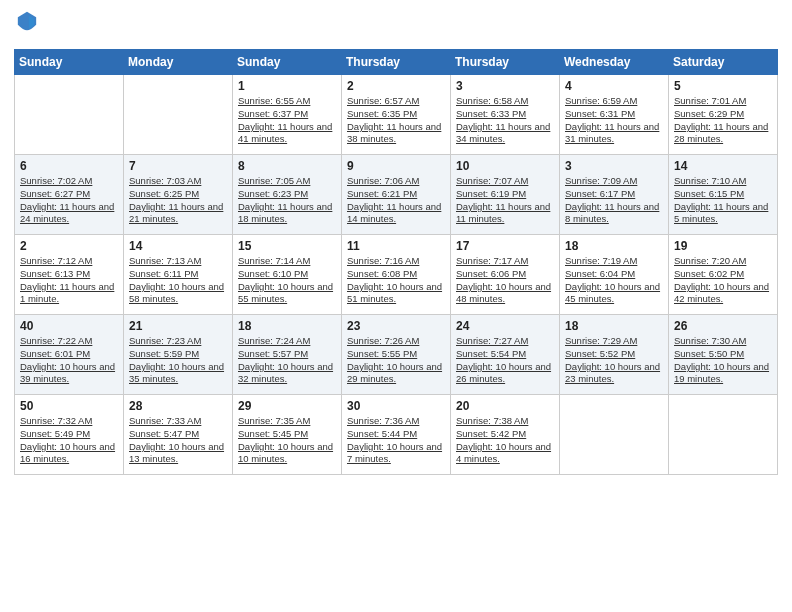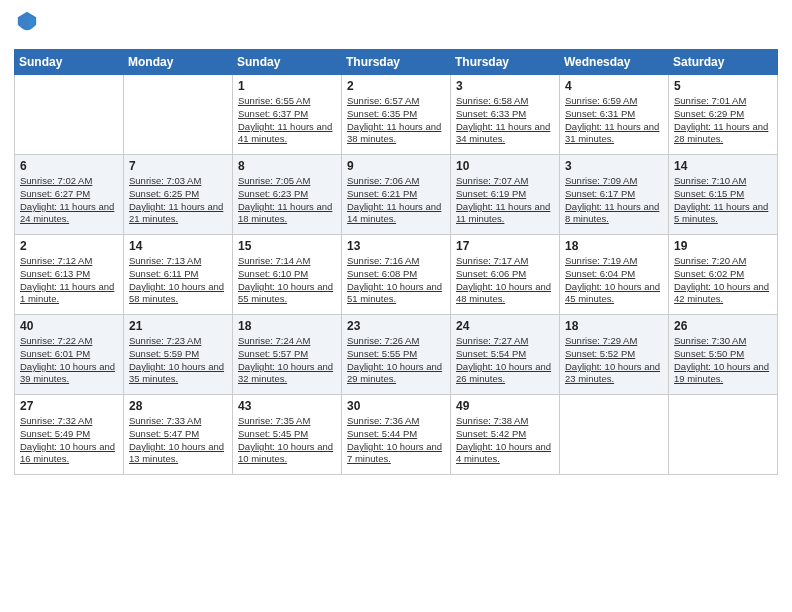--- a/index.html
+++ b/index.html
@@ -200,7 +200,7 @@
             <div class="day-detail">Sunrise: 7:14 AM<br>Sunset: 6:10 PM<br>Daylight: 10 hours and 55 minutes.</div>
           </td>
           <td>
-            <span class="day-number">13</span>
+            <span class="day-number">11</span>
             <div class="day-detail">Sunrise: 7:16 AM<br>Sunset: 6:08 PM<br>Daylight: 10 hours and 51 minutes.</div>
           </td>
           <td>

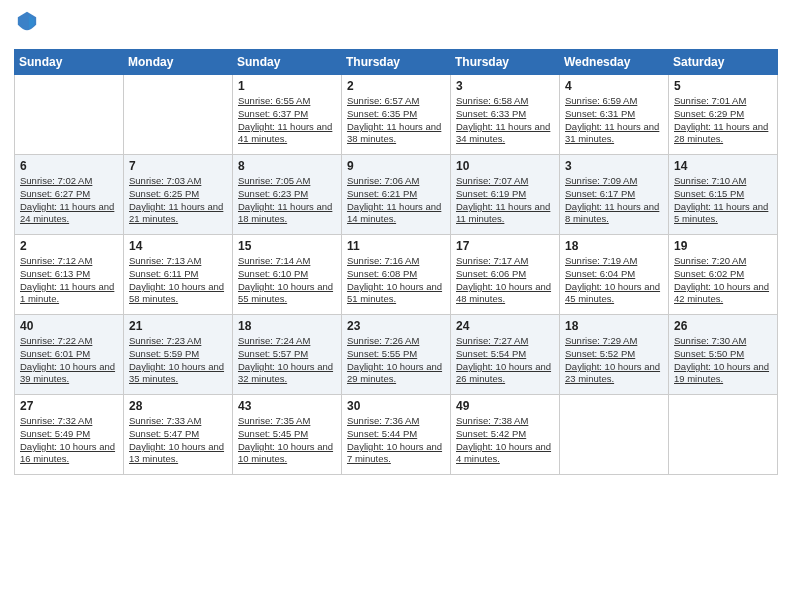--- a/index.html
+++ b/index.html
@@ -248,7 +248,7 @@
         </tr>
         <tr>
           <td>
-            <span class="day-number">27</span>
+            <span class="day-number">50</span>
             <div class="day-detail">Sunrise: 7:32 AM<br>Sunset: 5:49 PM<br>Daylight: 10 hours and 16 minutes.</div>
           </td>
           <td>

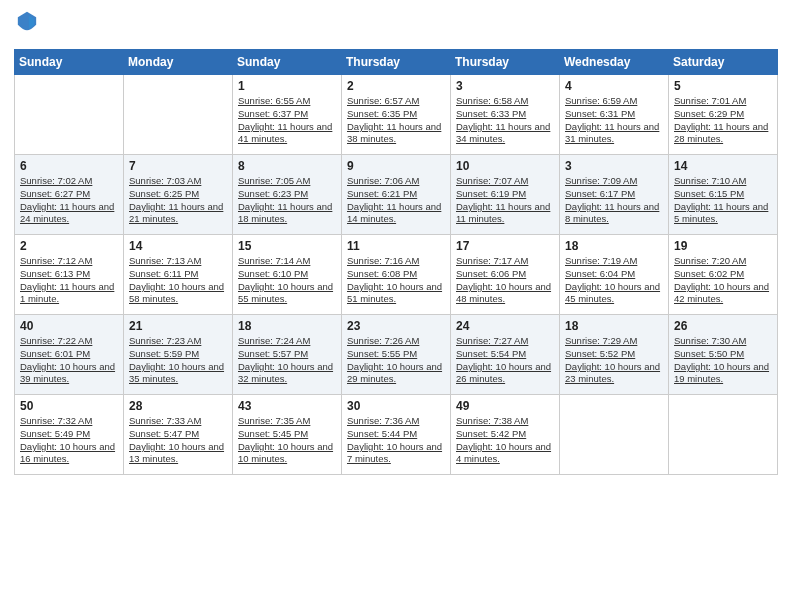--- a/index.html
+++ b/index.html
@@ -256,7 +256,7 @@
             <div class="day-detail">Sunrise: 7:33 AM<br>Sunset: 5:47 PM<br>Daylight: 10 hours and 13 minutes.</div>
           </td>
           <td>
-            <span class="day-number">43</span>
+            <span class="day-number">29</span>
             <div class="day-detail">Sunrise: 7:35 AM<br>Sunset: 5:45 PM<br>Daylight: 10 hours and 10 minutes.</div>
           </td>
           <td>

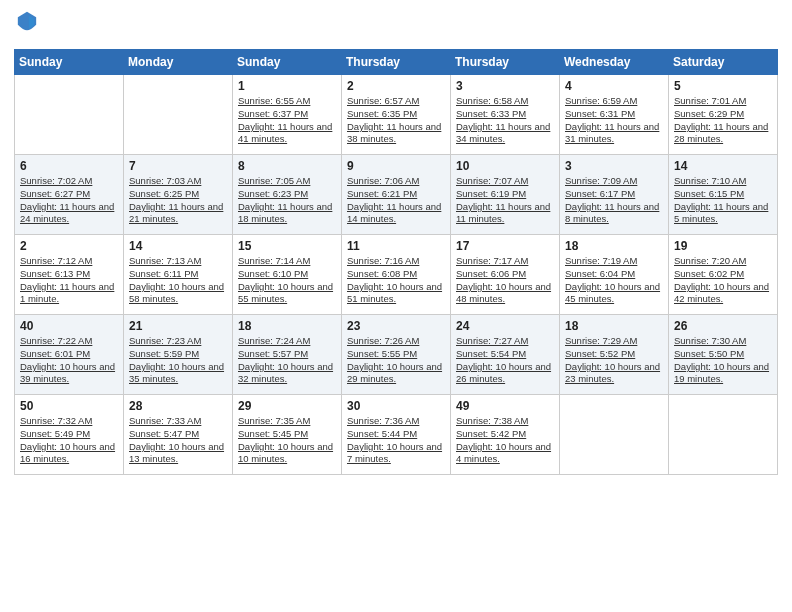--- a/index.html
+++ b/index.html
@@ -264,7 +264,7 @@
             <div class="day-detail">Sunrise: 7:36 AM<br>Sunset: 5:44 PM<br>Daylight: 10 hours and 7 minutes.</div>
           </td>
           <td>
-            <span class="day-number">49</span>
+            <span class="day-number">20</span>
             <div class="day-detail">Sunrise: 7:38 AM<br>Sunset: 5:42 PM<br>Daylight: 10 hours and 4 minutes.</div>
           </td>
           <td class="empty-cell"></td>

